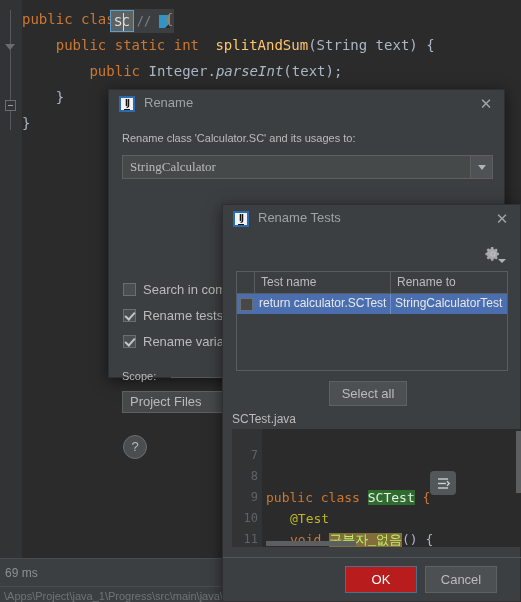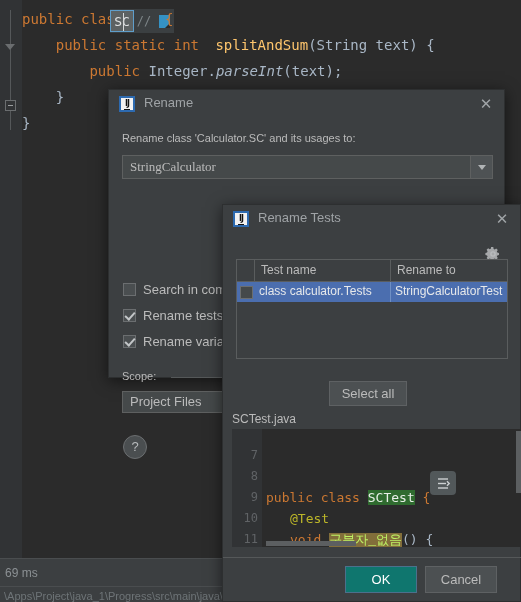--- a/index.html
+++ b/index.html
@@ -362,7 +362,7 @@
       <span class="gear-arrow" style="left:13px; top:13px;"></span>
     </div>
 
-    <div class="tbl" style="left:13px; top:54px; width:272px; height:100px;">
+    <div class="tbl" style="left:13px; top:66px; width:272px; height:100px;">
       <div class="tbl-head">
         <div style="width:18px; padding-left:0;"></div>
         <div style="width:136px;">Test name</div>

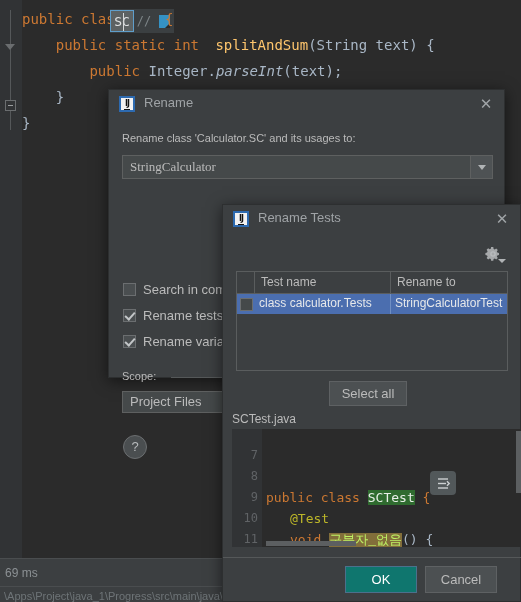--- a/index.html
+++ b/index.html
@@ -372,7 +372,7 @@
         <div class="rowcb">
           <span class="cbox"></span>
         </div>
-        <div class="col-sep" style="width:136px;">class calculator.Tests</div>
+        <div class="col-sep" style="width:136px;">return calculator.SCTest</div>
         <div style="width:116px;">StringCalculatorTest</div>
       </div>
     </div>

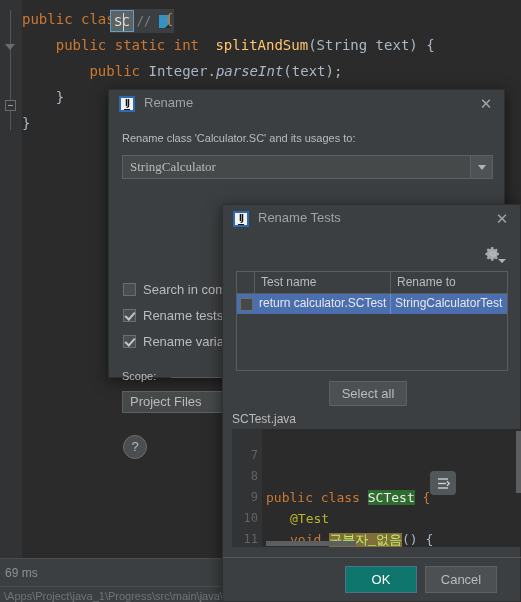--- a/index.html
+++ b/index.html
@@ -185,7 +185,7 @@
     font-size: 13px; text-align: center; line-height: 23px;
   }
   .btn.primary {
-    background: #0f766e; border-color: #4c708c; color: #ffffff;
+    background: #b91c1c; border-color: #4c708c; color: #ffffff;
   }
 
   

